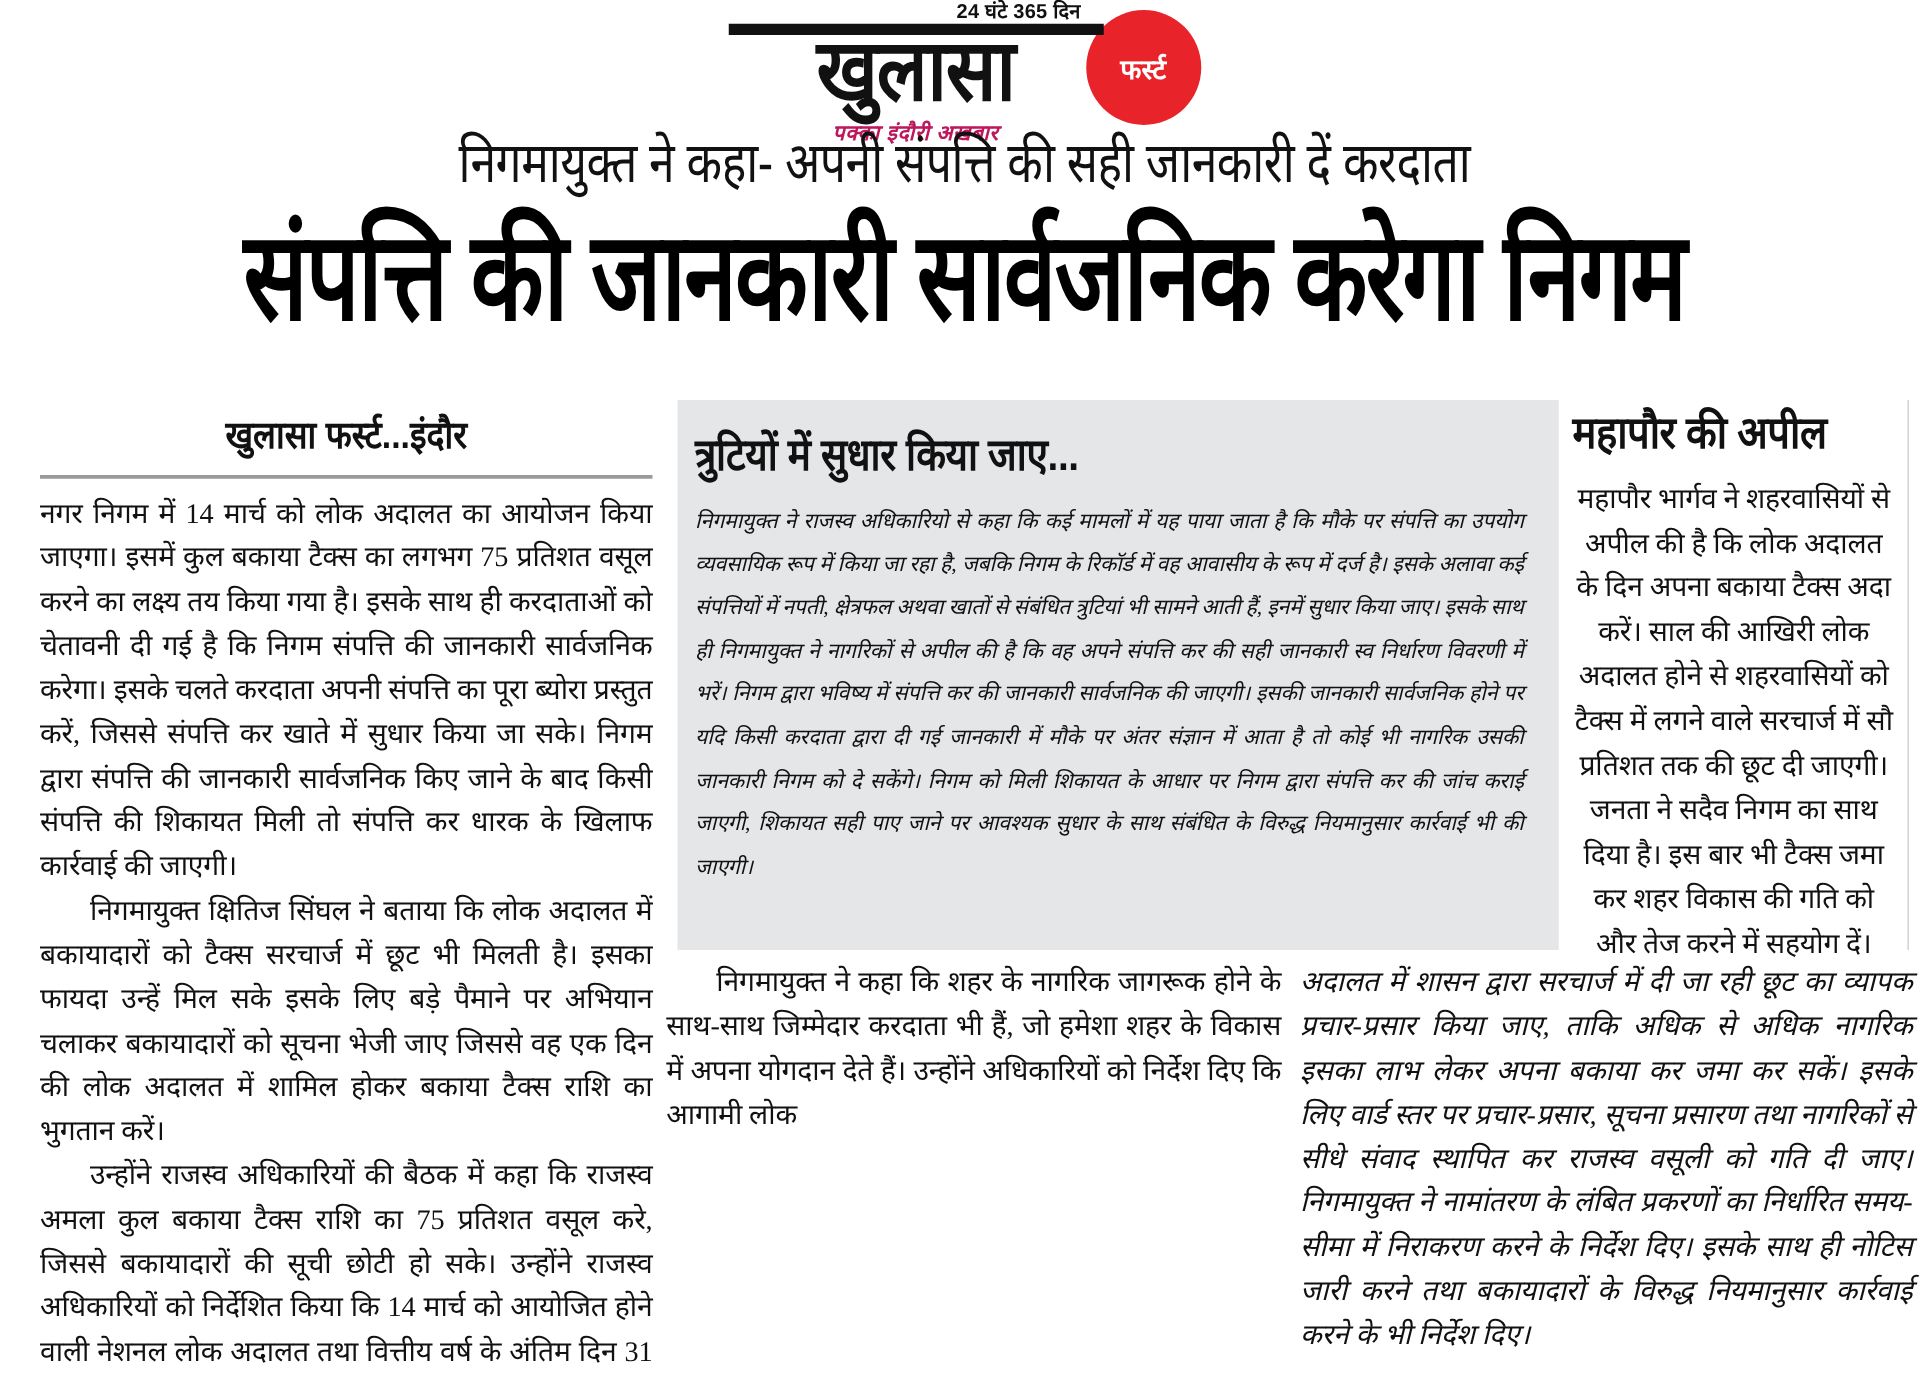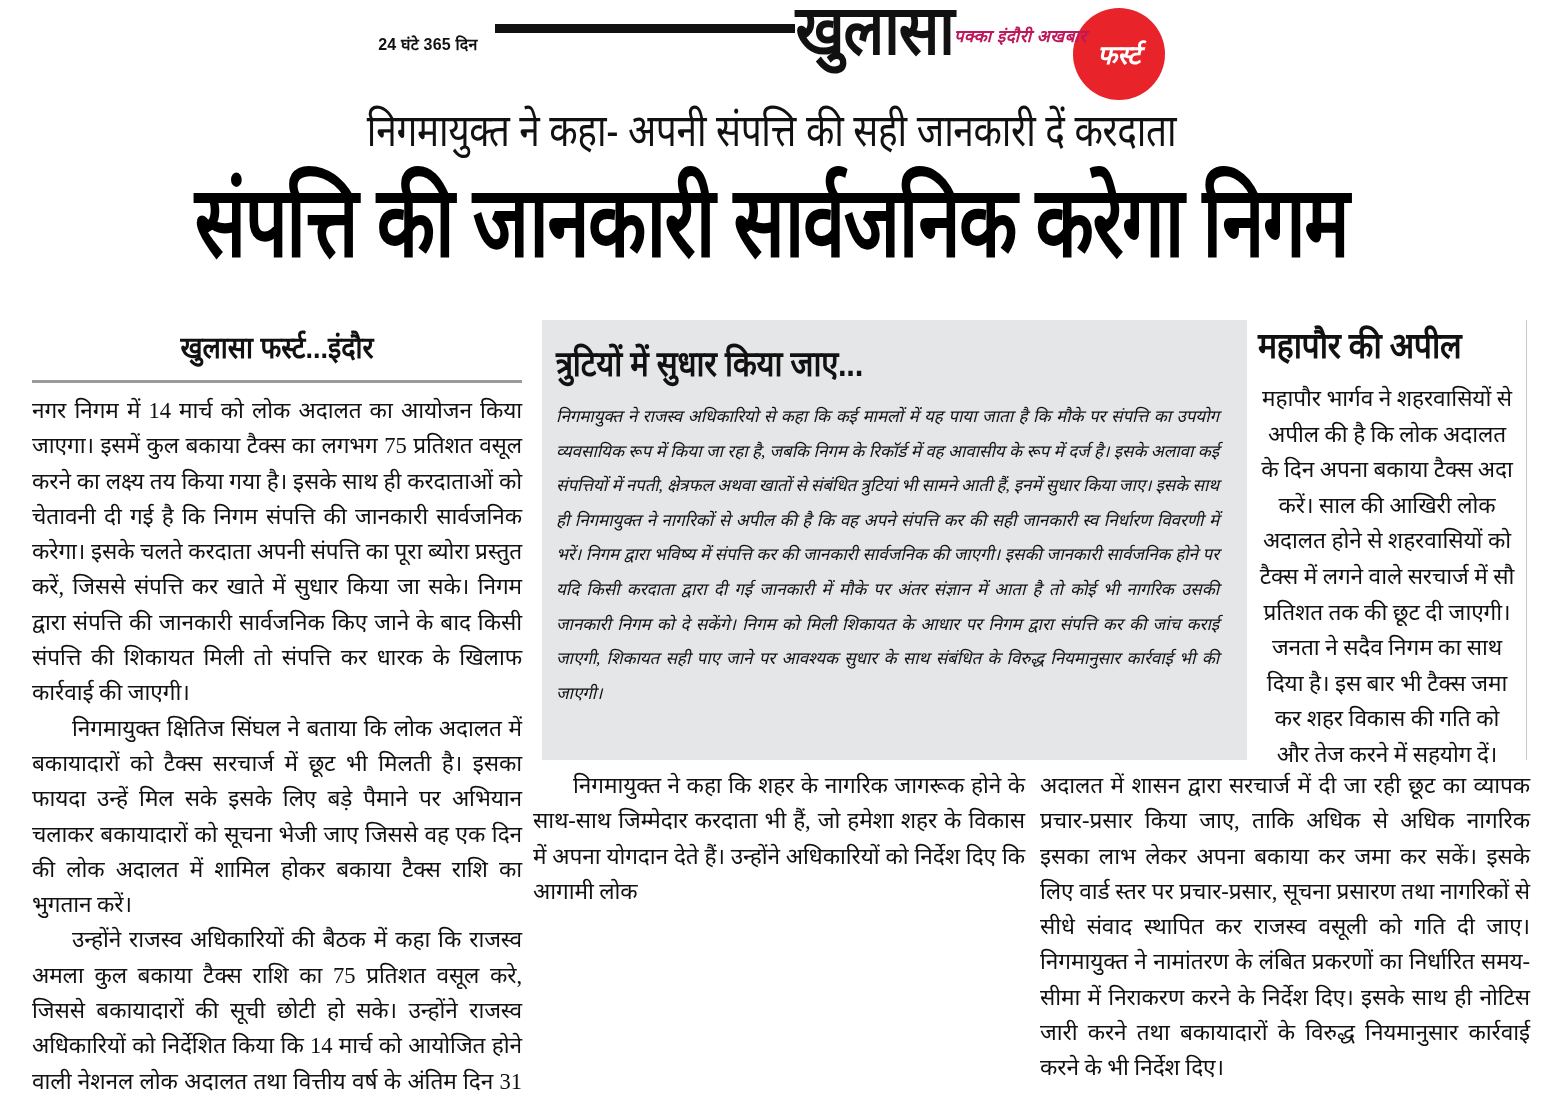--- a/index.html
+++ b/index.html
@@ -42,7 +42,7 @@
   .logo-left {
     position: relative;
     display: flex;
-    flex-direction: row;
+    flex-direction: column;
     align-items: center;
   }
   .logo-tagtop {

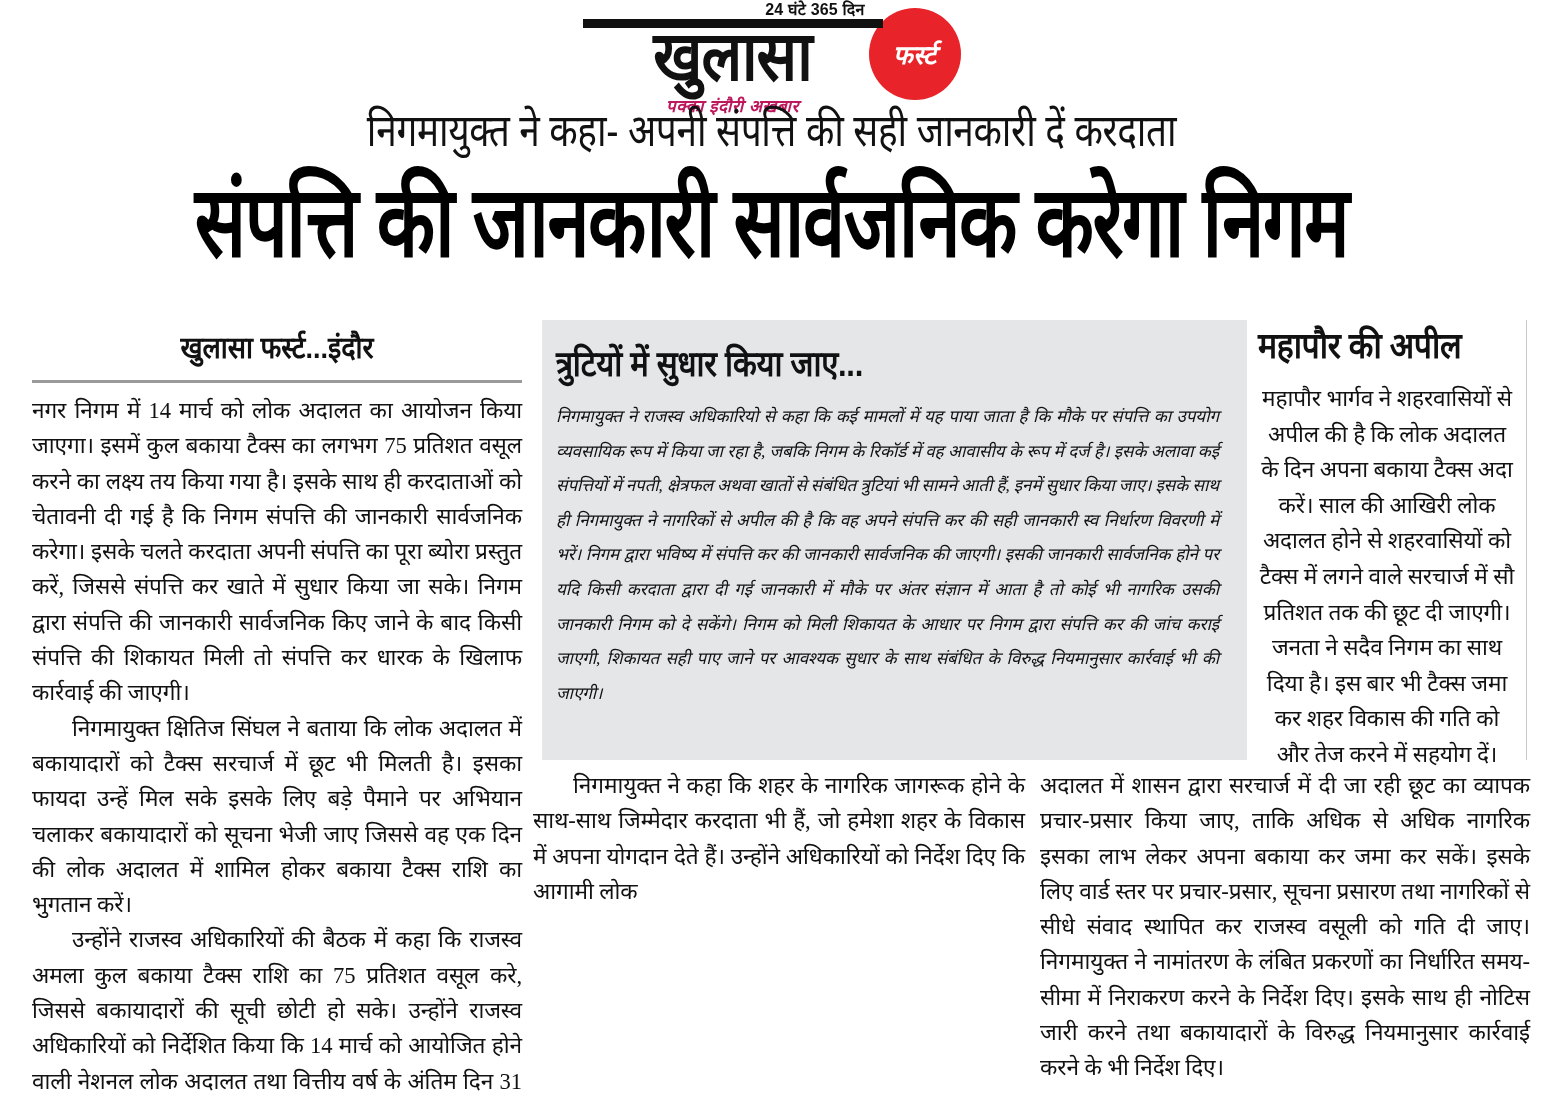--- a/index.html
+++ b/index.html
@@ -92,8 +92,7 @@
     justify-content: center;
     font-family: "Liberation Sans", "DejaVu Sans", sans-serif;
     font-weight: 700;
-    font-style: italic;
-    font-size: 26px;
+    font-size: 22px;
     margin-left: -14px;
     margin-top: 6px;
     flex: none;

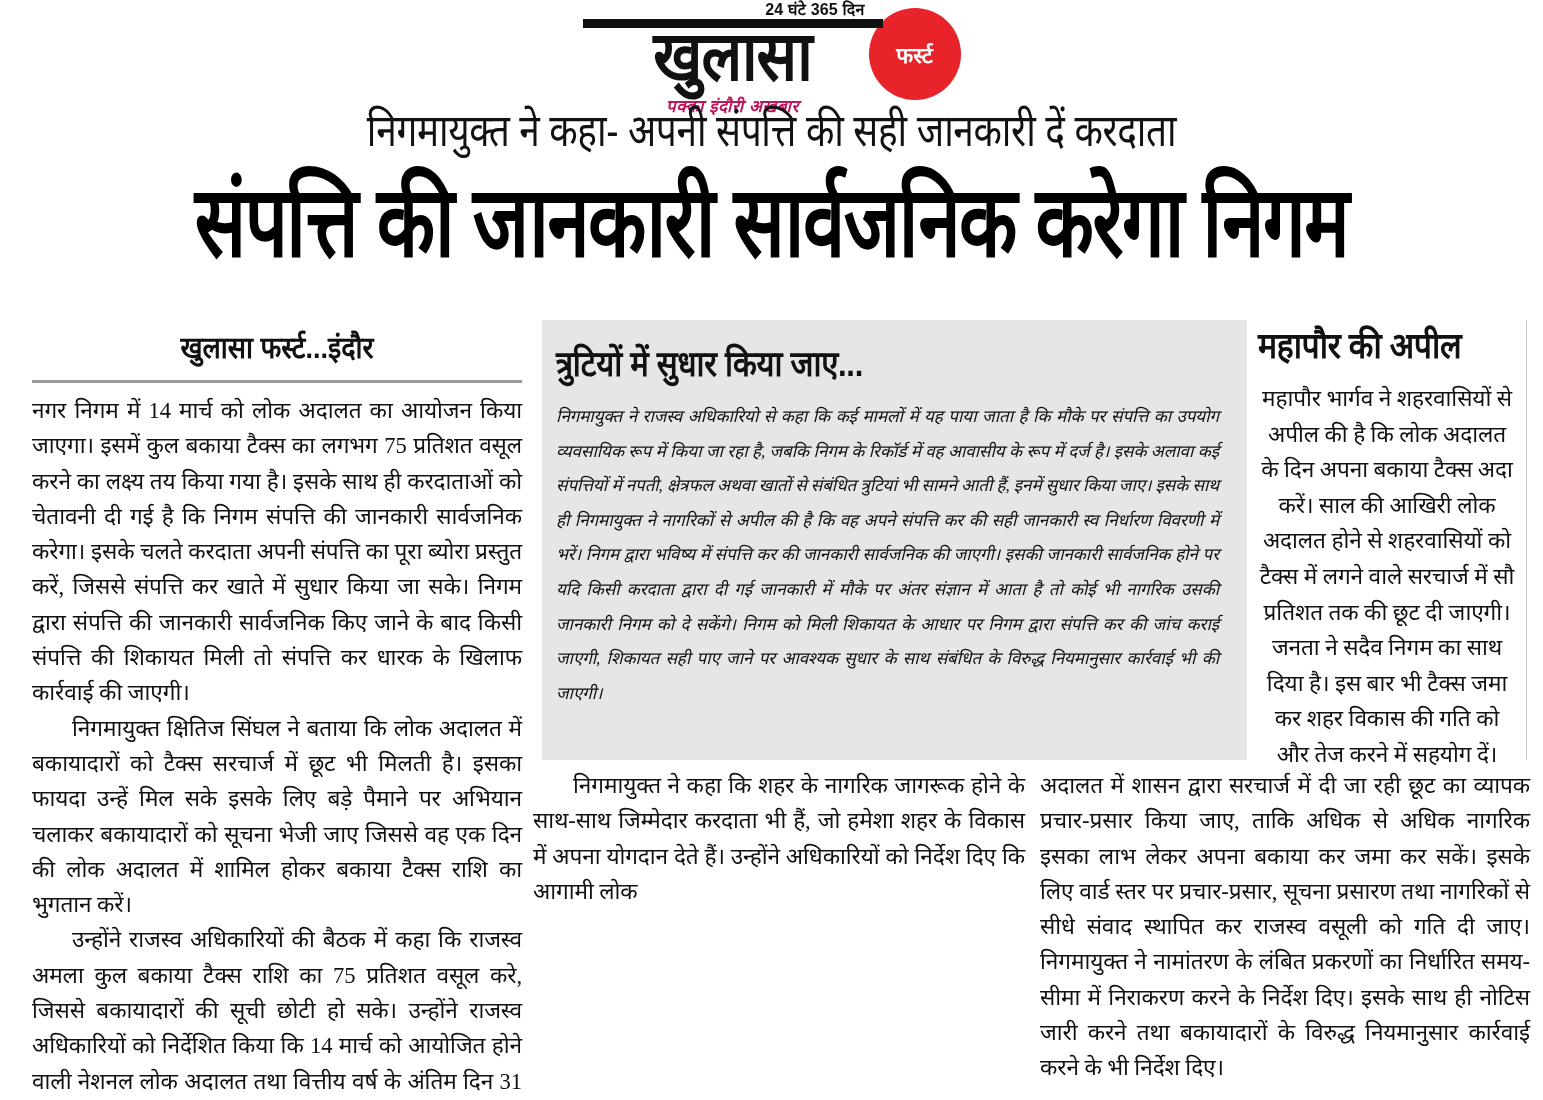--- a/index.html
+++ b/index.html
@@ -242,6 +242,7 @@
     left: 1040px;
     top: 450px;
     width: 490px;
+    font-style: italic;
   }
 </style>
 </head>

